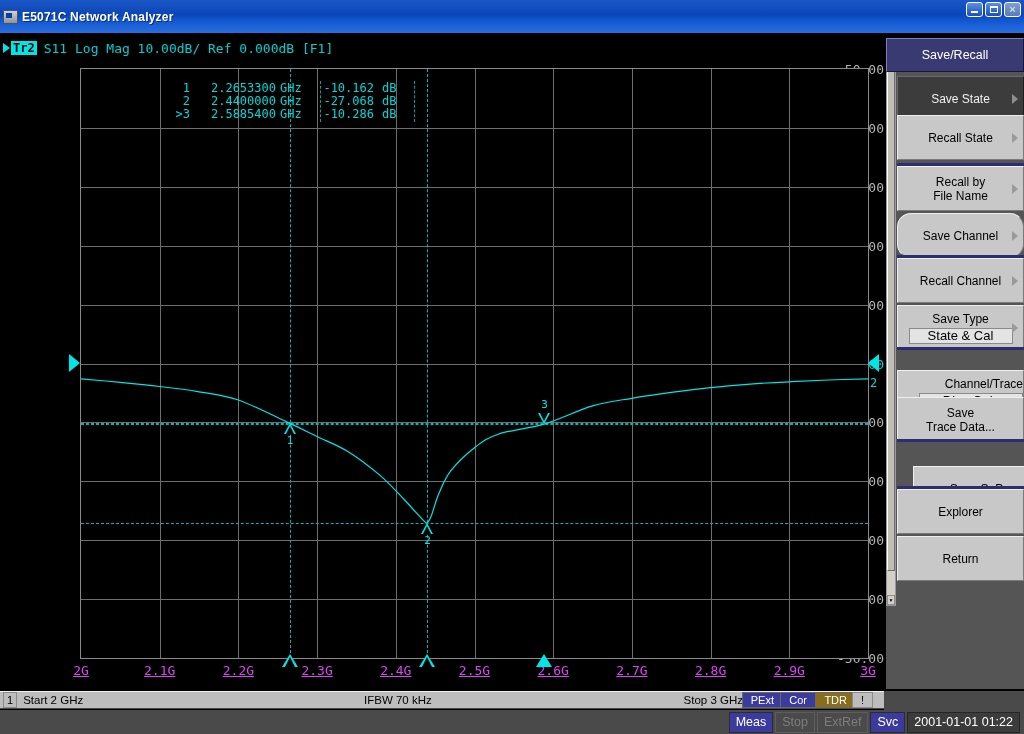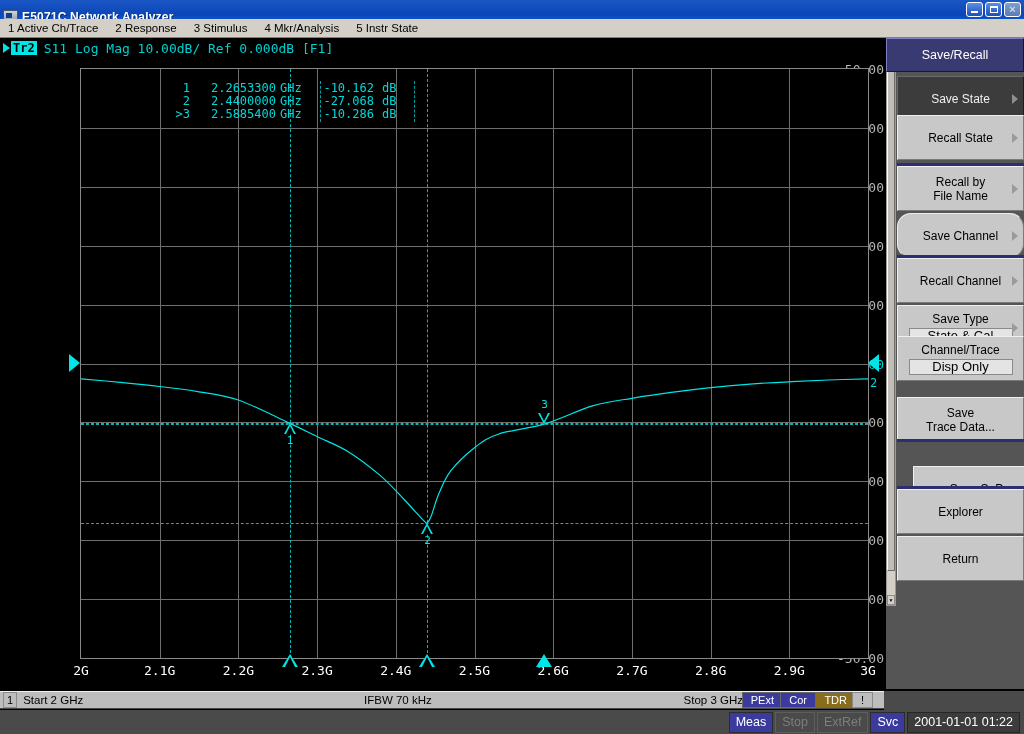--- a/index.html
+++ b/index.html
@@ -281,13 +281,6 @@
     </div>
   </div>
 
-  <div class="menubar">
-    <div class="menu-item">1 Active Ch/Trace</div>
-    <div class="menu-item">2 Response</div>
-    <div class="menu-item">3 Stimulus</div>
-    <div class="menu-item">4 Mkr/Analysis</div>
-    <div class="menu-item">5 Instr State</div>
-  </div>
 
   <div class="tracehdr">
     <div class="tr-arrow"></div>

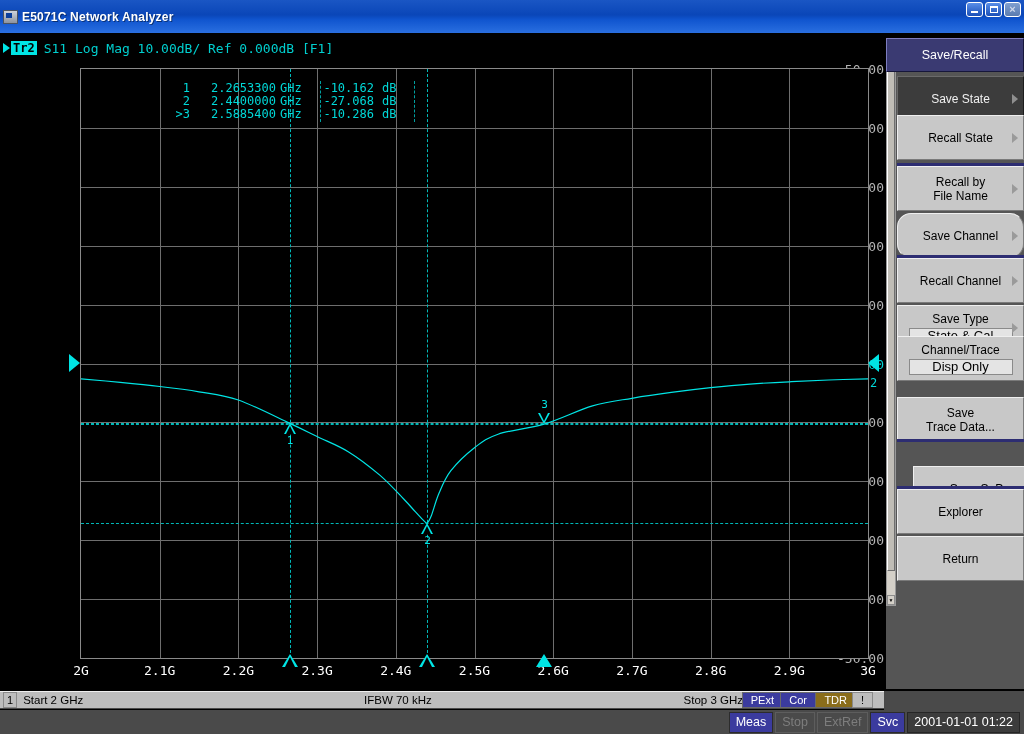--- a/index.html
+++ b/index.html
@@ -444,7 +444,7 @@
           <div class="chev"></div>
         </div>
         <div class="sk-div" style="top: 309px;"></div>
-        <div class="sk" style="top: 298px; height: 45px;">
+        <div class="sk" style="top: 332px; height: 45px; align-items: flex-end;">
           <div>
             <div>Channel/Trace</div>
           </div>

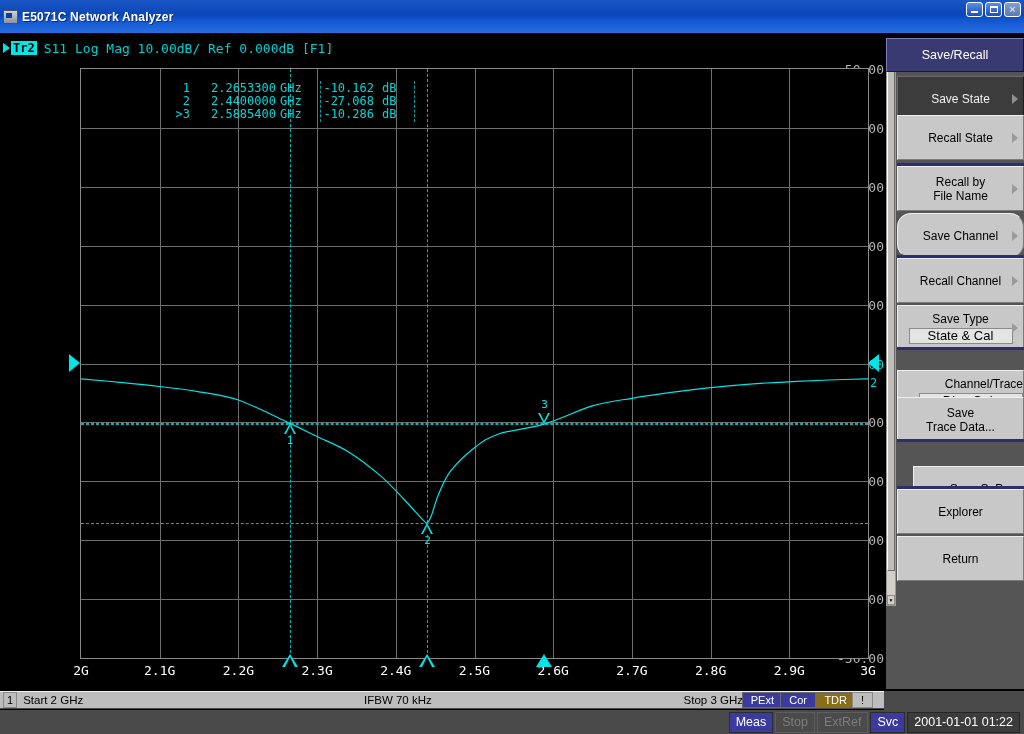--- a/index.html
+++ b/index.html
@@ -94,9 +94,9 @@
   }
   .ylabel.ref { color:#00d8d8; }
   .xlabel {
-    position:absolute; top:0; color:#ffffff; font-size:13px;
+    position:absolute; top:0; color:#d946ef; font-size:13px;
     font-family:"DejaVu Sans Mono","Liberation Mono",monospace;
-    transform:translateX(-50%); white-space:nowrap;
+    transform:translateX(-50%); white-space:nowrap;text-decoration:underline;
   }
 
   

